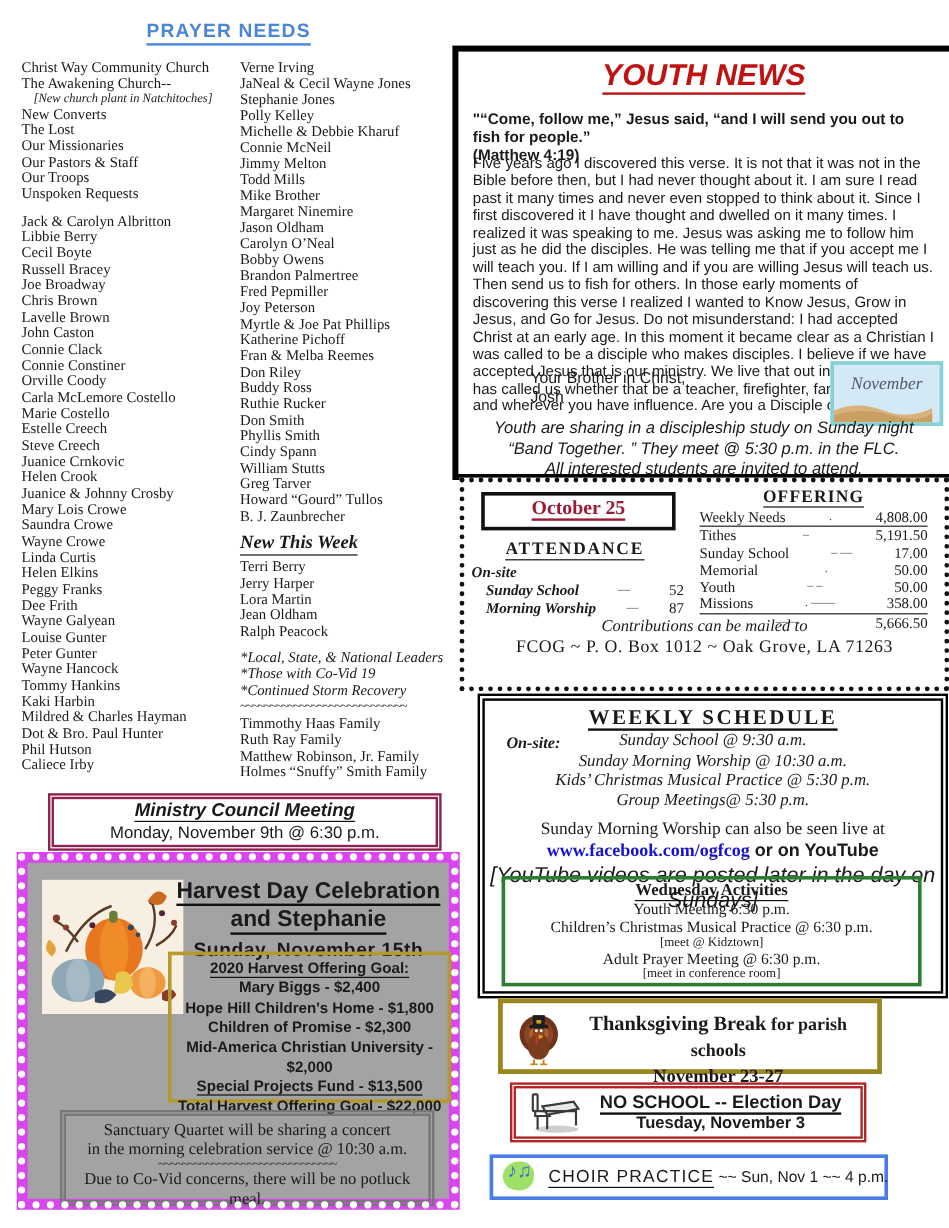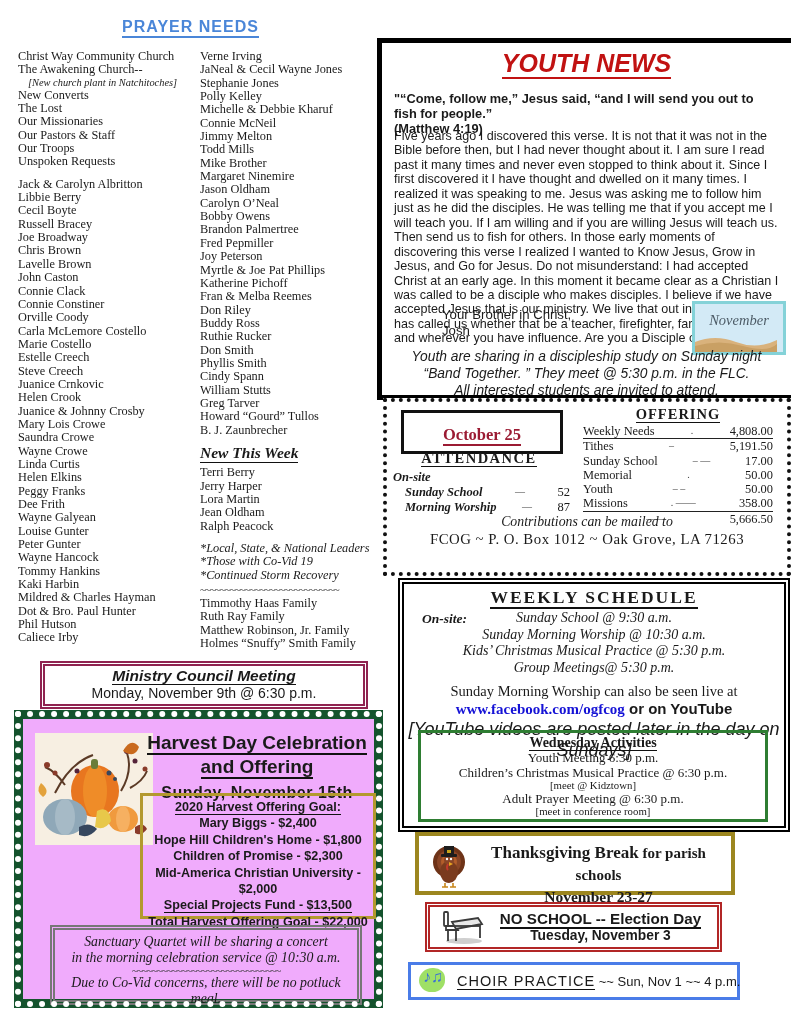--- a/index.html
+++ b/index.html
@@ -45,7 +45,7 @@
   
   #oct-box{left:383px;top:398px;width:400px;height:170px;border:4px dotted #111;background:#fff;}
   #oct-date{left:14px;top:8px;width:156px;height:26px;border:3px solid #111;text-align:center;
-    font-weight:bold;font-size:16.5px;color:#9b1b33;padding-top:12px;}
+    font-weight:bold;font-size:16.5px;color:#9b1b33;padding-top:0;}
   #oct-date span{border-bottom:2px solid #9b1b33;}
   #att-title{left:6px;top:48px;width:172px;text-align:center;font-weight:bold;font-size:14.5px;letter-spacing:1.5px;}
   #att-title span{border-bottom:1.8px solid #111;}

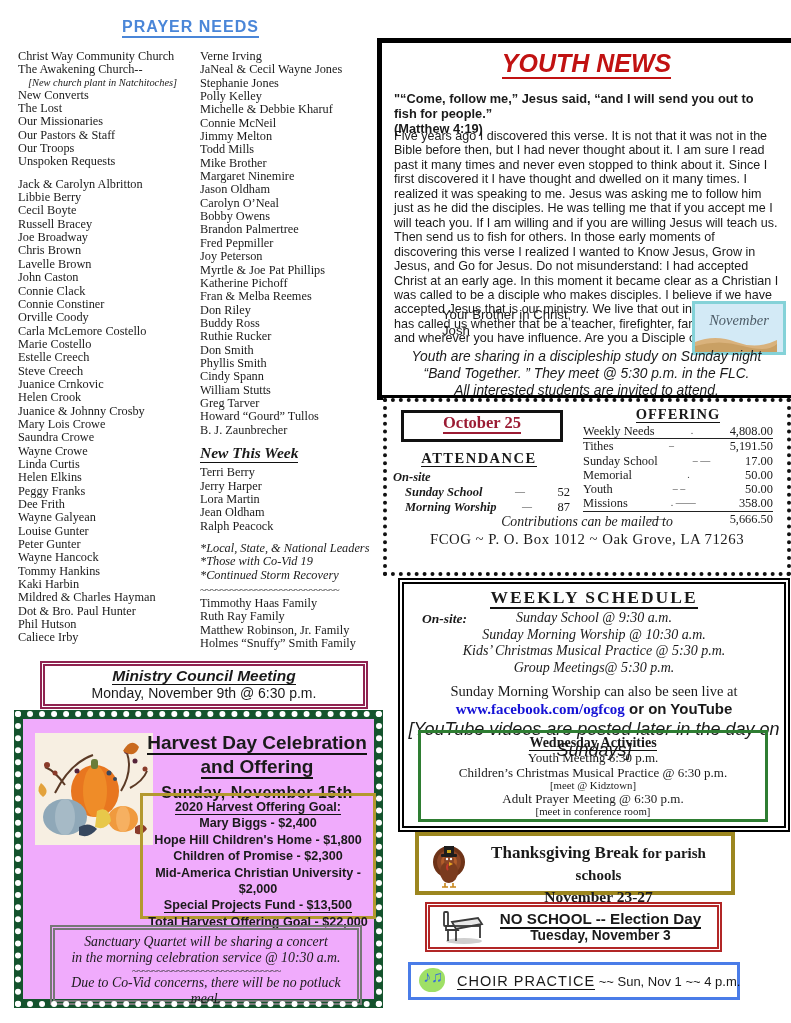--- a/index.html
+++ b/index.html
@@ -91,7 +91,7 @@
   #min-line{font-size:14px;}
 
   
-  #harvest-box{left:14px;top:710px;width:351px;height:280px;border:9px solid #14532d;background:#f0abfc;}
+  #harvest-box{left:14px;top:710px;width:351px;height:280px;border:9px solid #d946ef;background:#a3a3a3;}
   #harvest-box::before{content:"";position:absolute;left:-8px;top:-8px;right:-8px;bottom:-8px;
     border:6px dotted #fff;pointer-events:none;z-index:3;}
   #fall-img{position:absolute;left:12px;top:14px;}

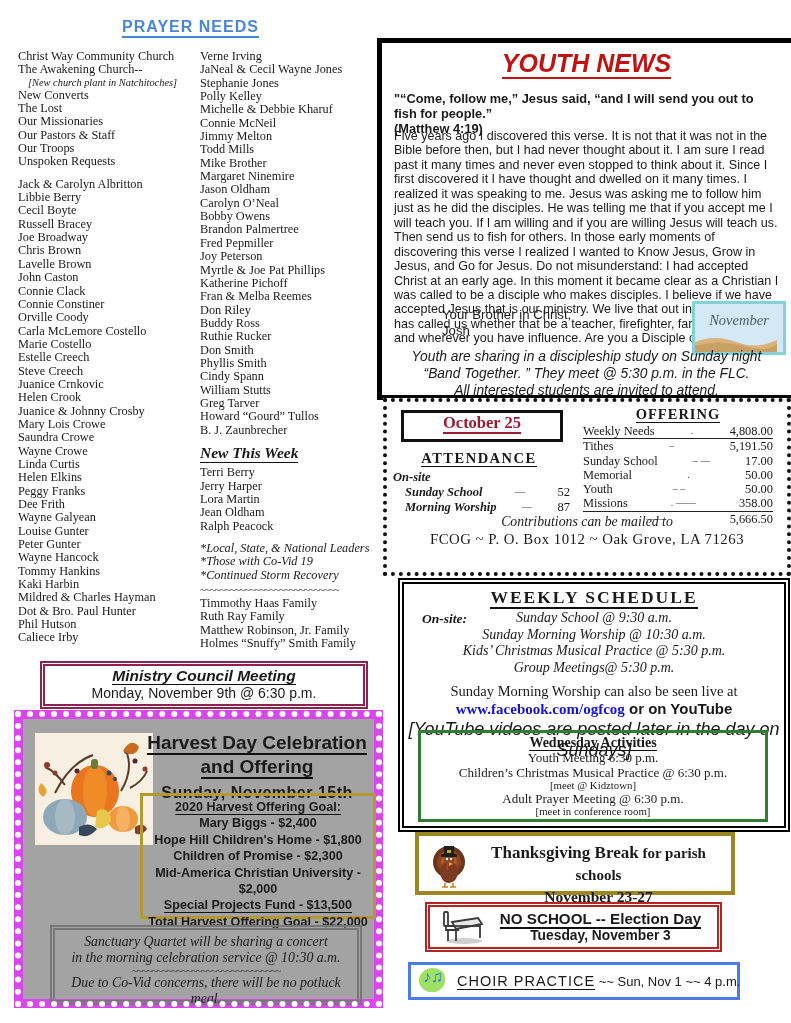--- a/index.html
+++ b/index.html
@@ -400,7 +400,7 @@
     </svg>
     <div id="harvest-head">
       <div class="h1"><span>Harvest Day Celebration</span></div>
-      <div class="h1"><span>and Offering</span></div>
+      <div class="h1"><span>and Stephanie</span></div>
       <div class="h2">Sunday, November 15th</div>
     </div>
     <div id="gold-box">

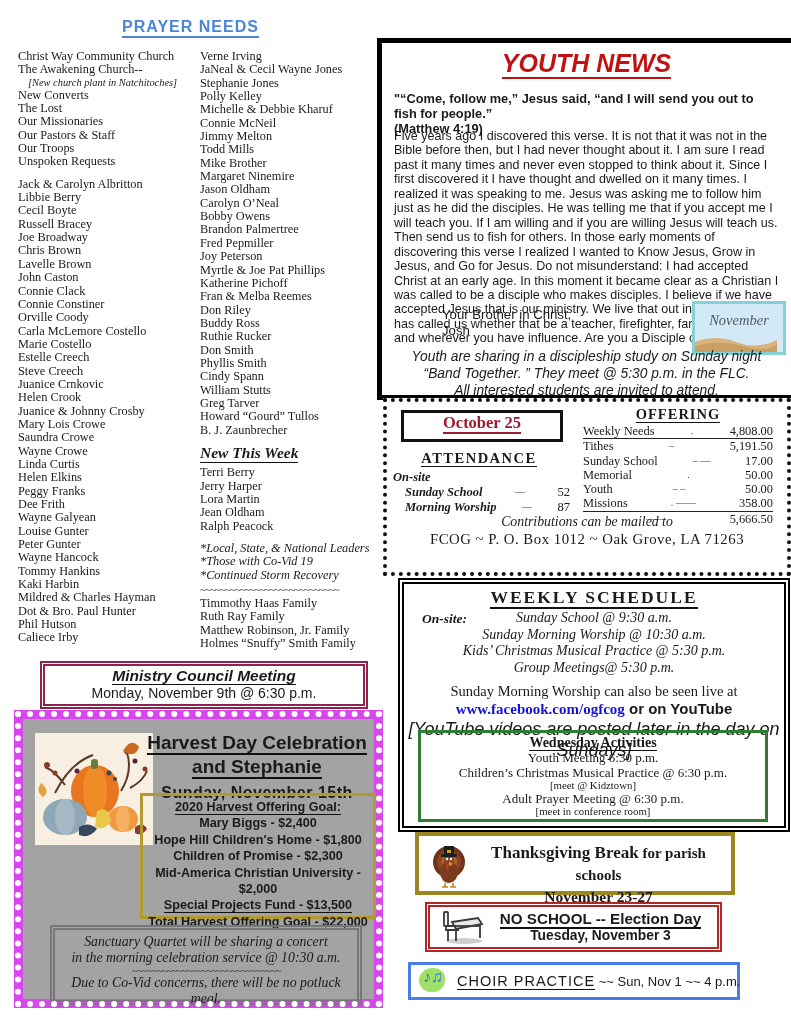--- a/index.html
+++ b/index.html
@@ -106,7 +106,7 @@
   #goal-title span{border-bottom:1.6px solid #111;}
   #goal-lines .u span{border-bottom:1.6px solid #111;}
   #gray-box{position:absolute;left:27px;top:206px;width:302px;height:66px;border:5px double #777;
-    text-align:center;font-size:13.8px;line-height:15.5px;padding-top:4px;font-style:italic;}
+    text-align:center;font-size:13.8px;line-height:15.5px;padding-top:4px;}
   #gray-box .wavy{margin:0;}
 
   

